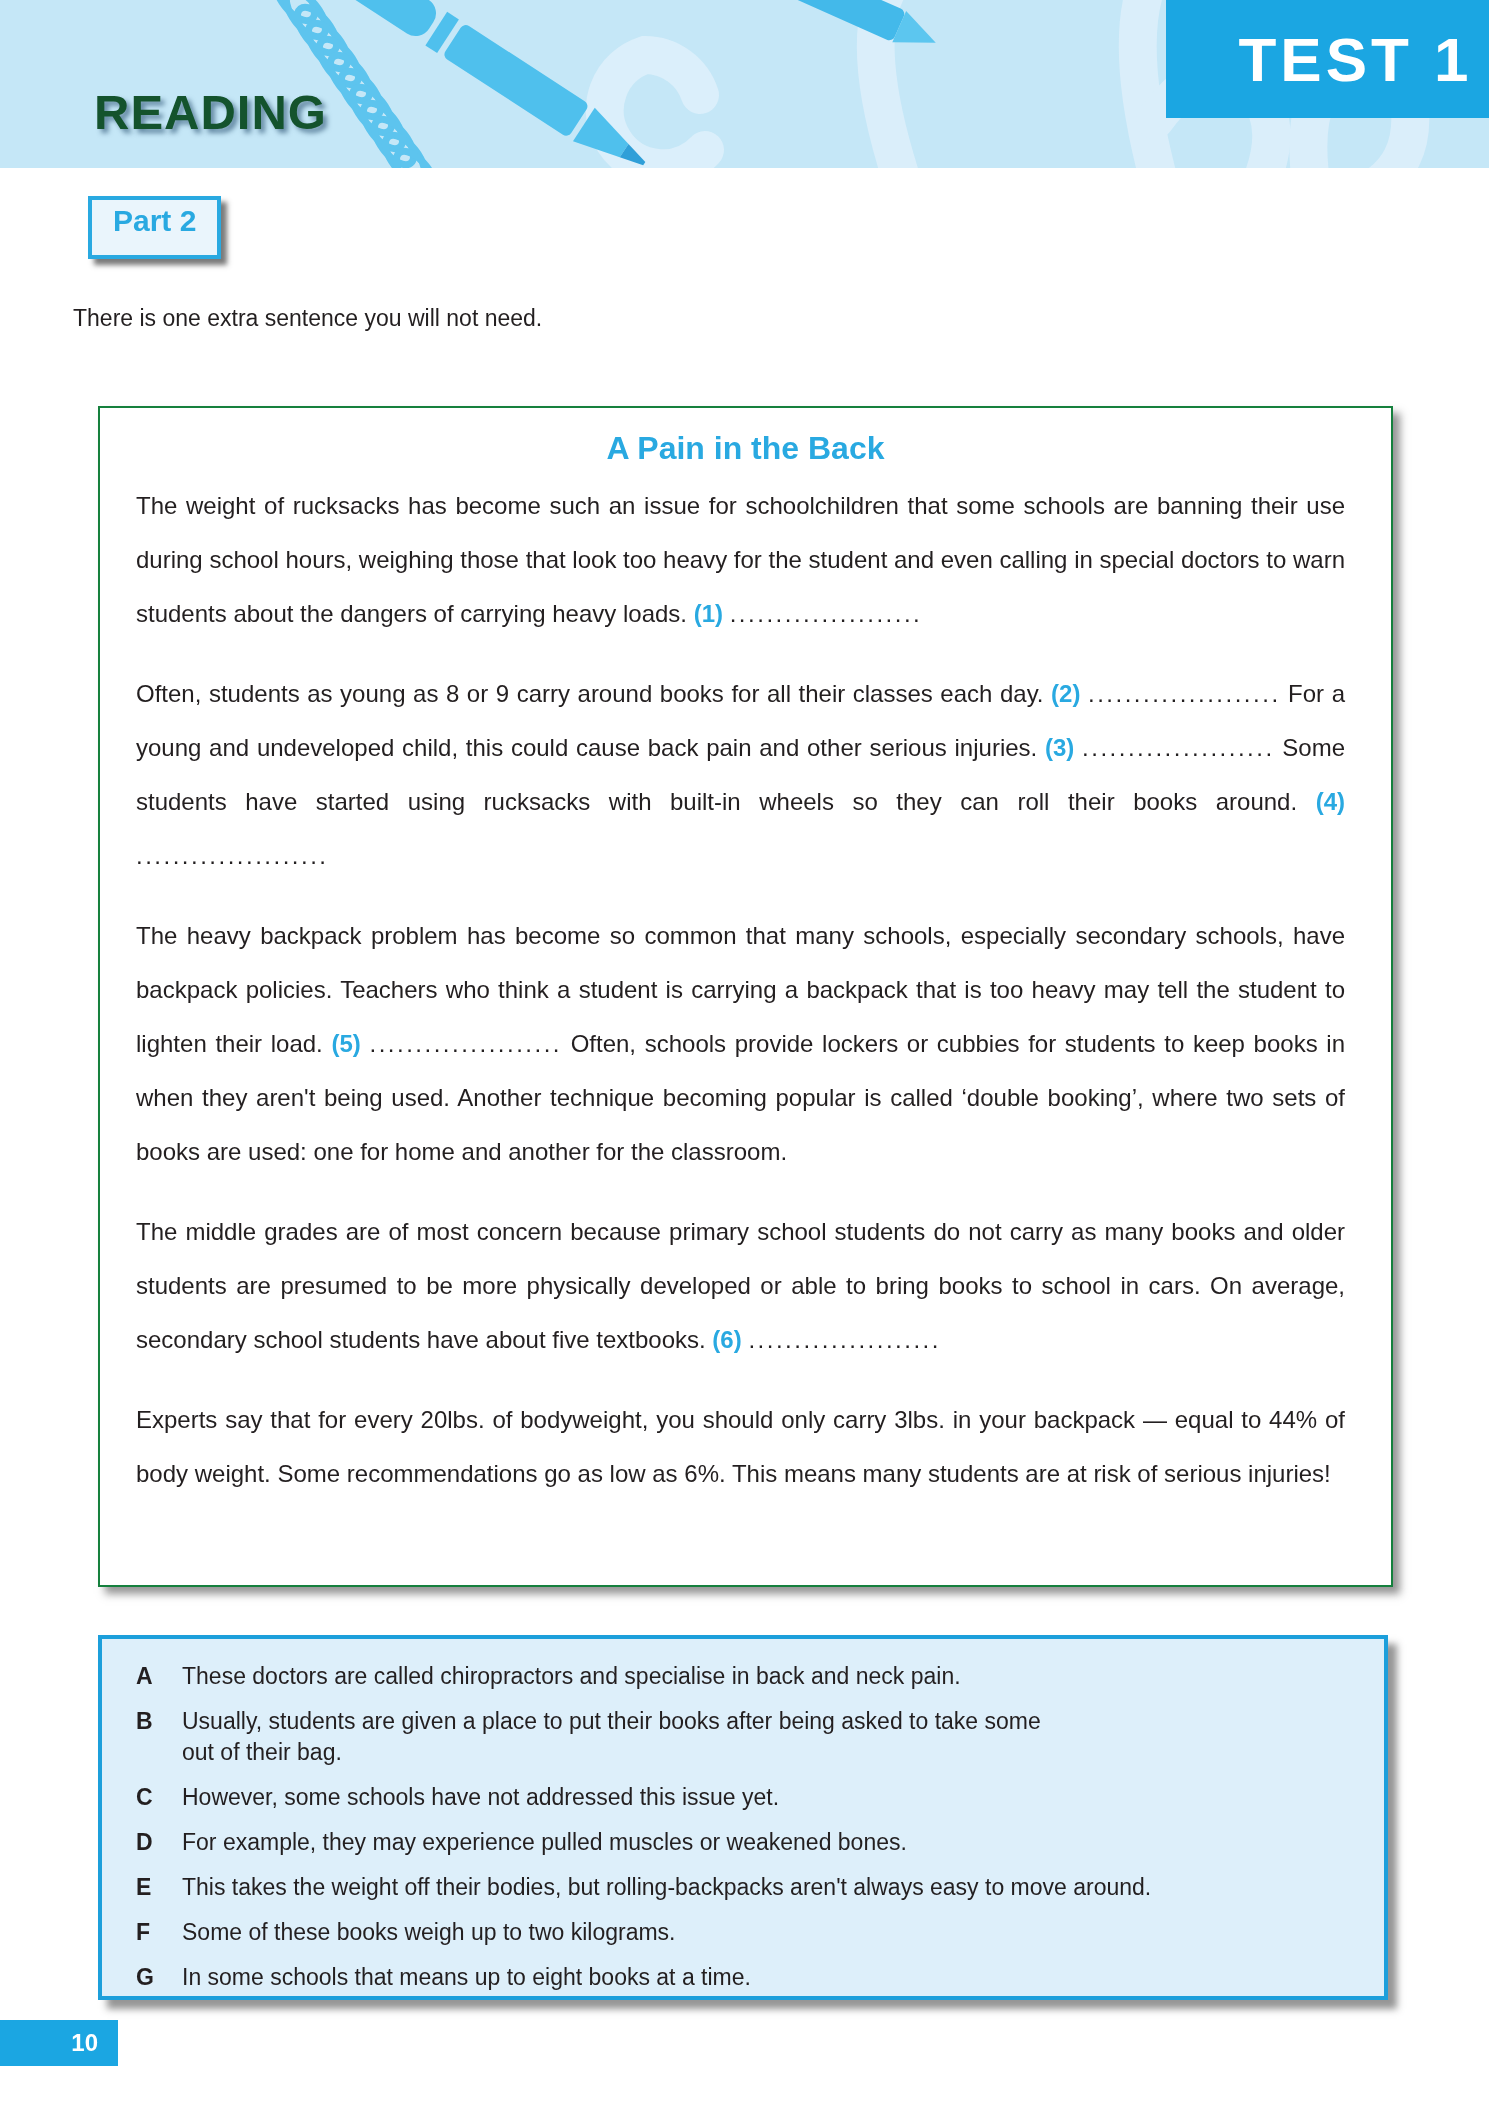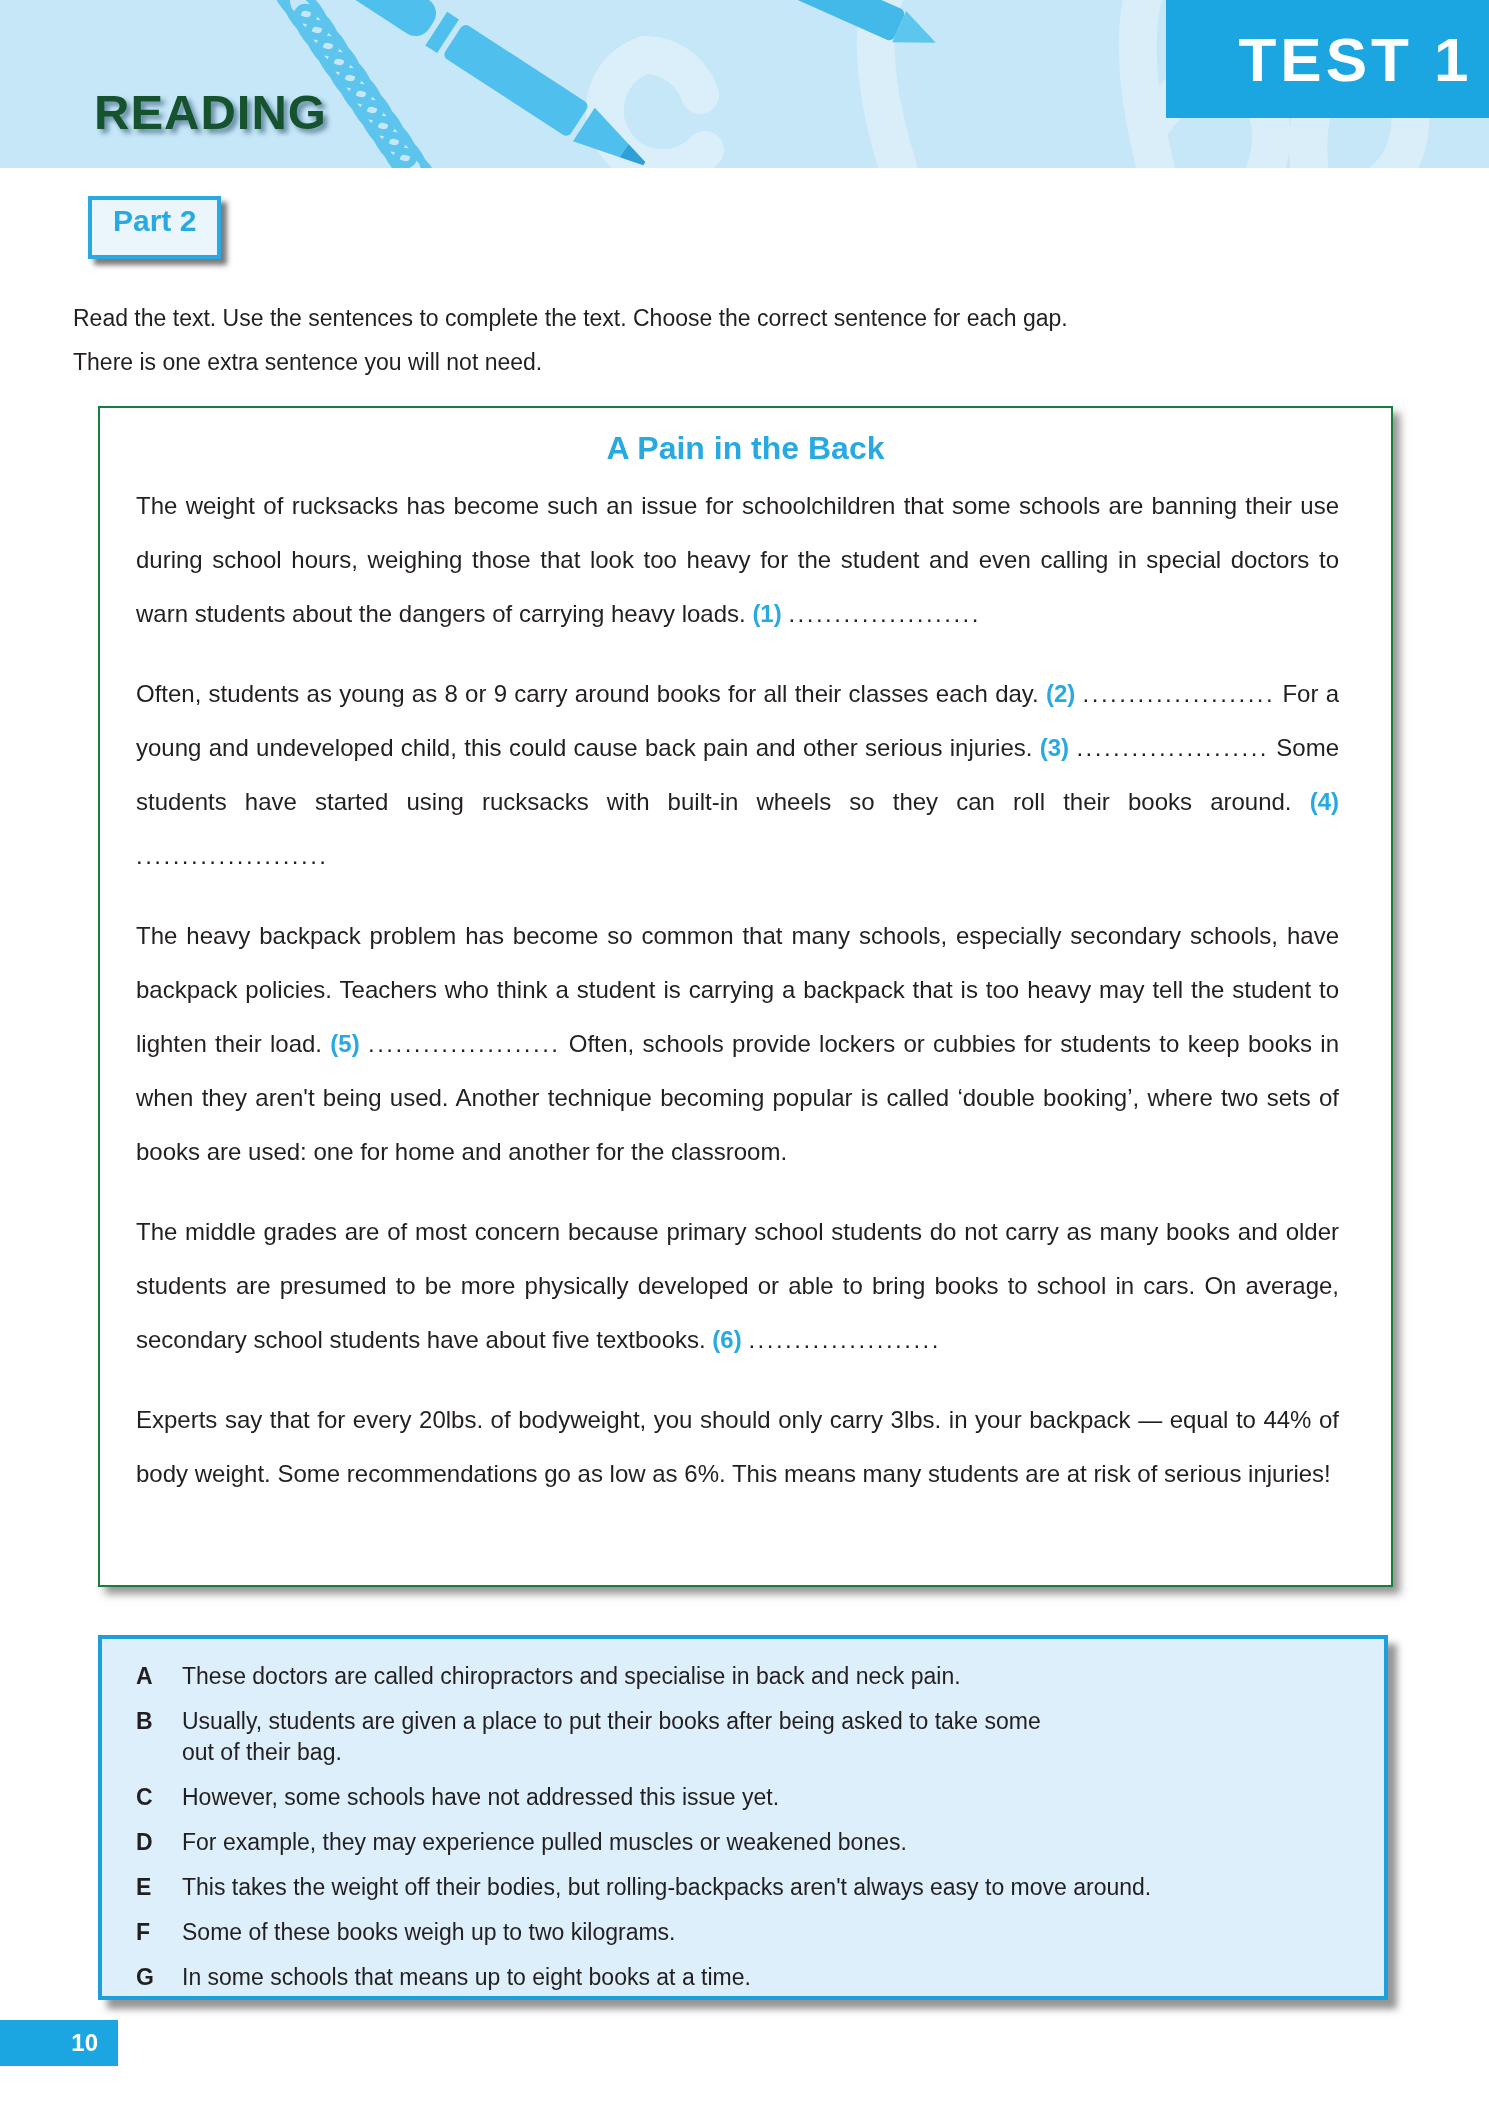--- a/index.html
+++ b/index.html
@@ -119,7 +119,6 @@
 <div class="part-badge">Part 2</div>
 
 <div class="instructions">
-  <div>Read the text. Use the sentences to complete the text. Choose the correct sentence for each gap.</div>
   <div>There is one extra sentence you will not need.</div>
 </div>
 

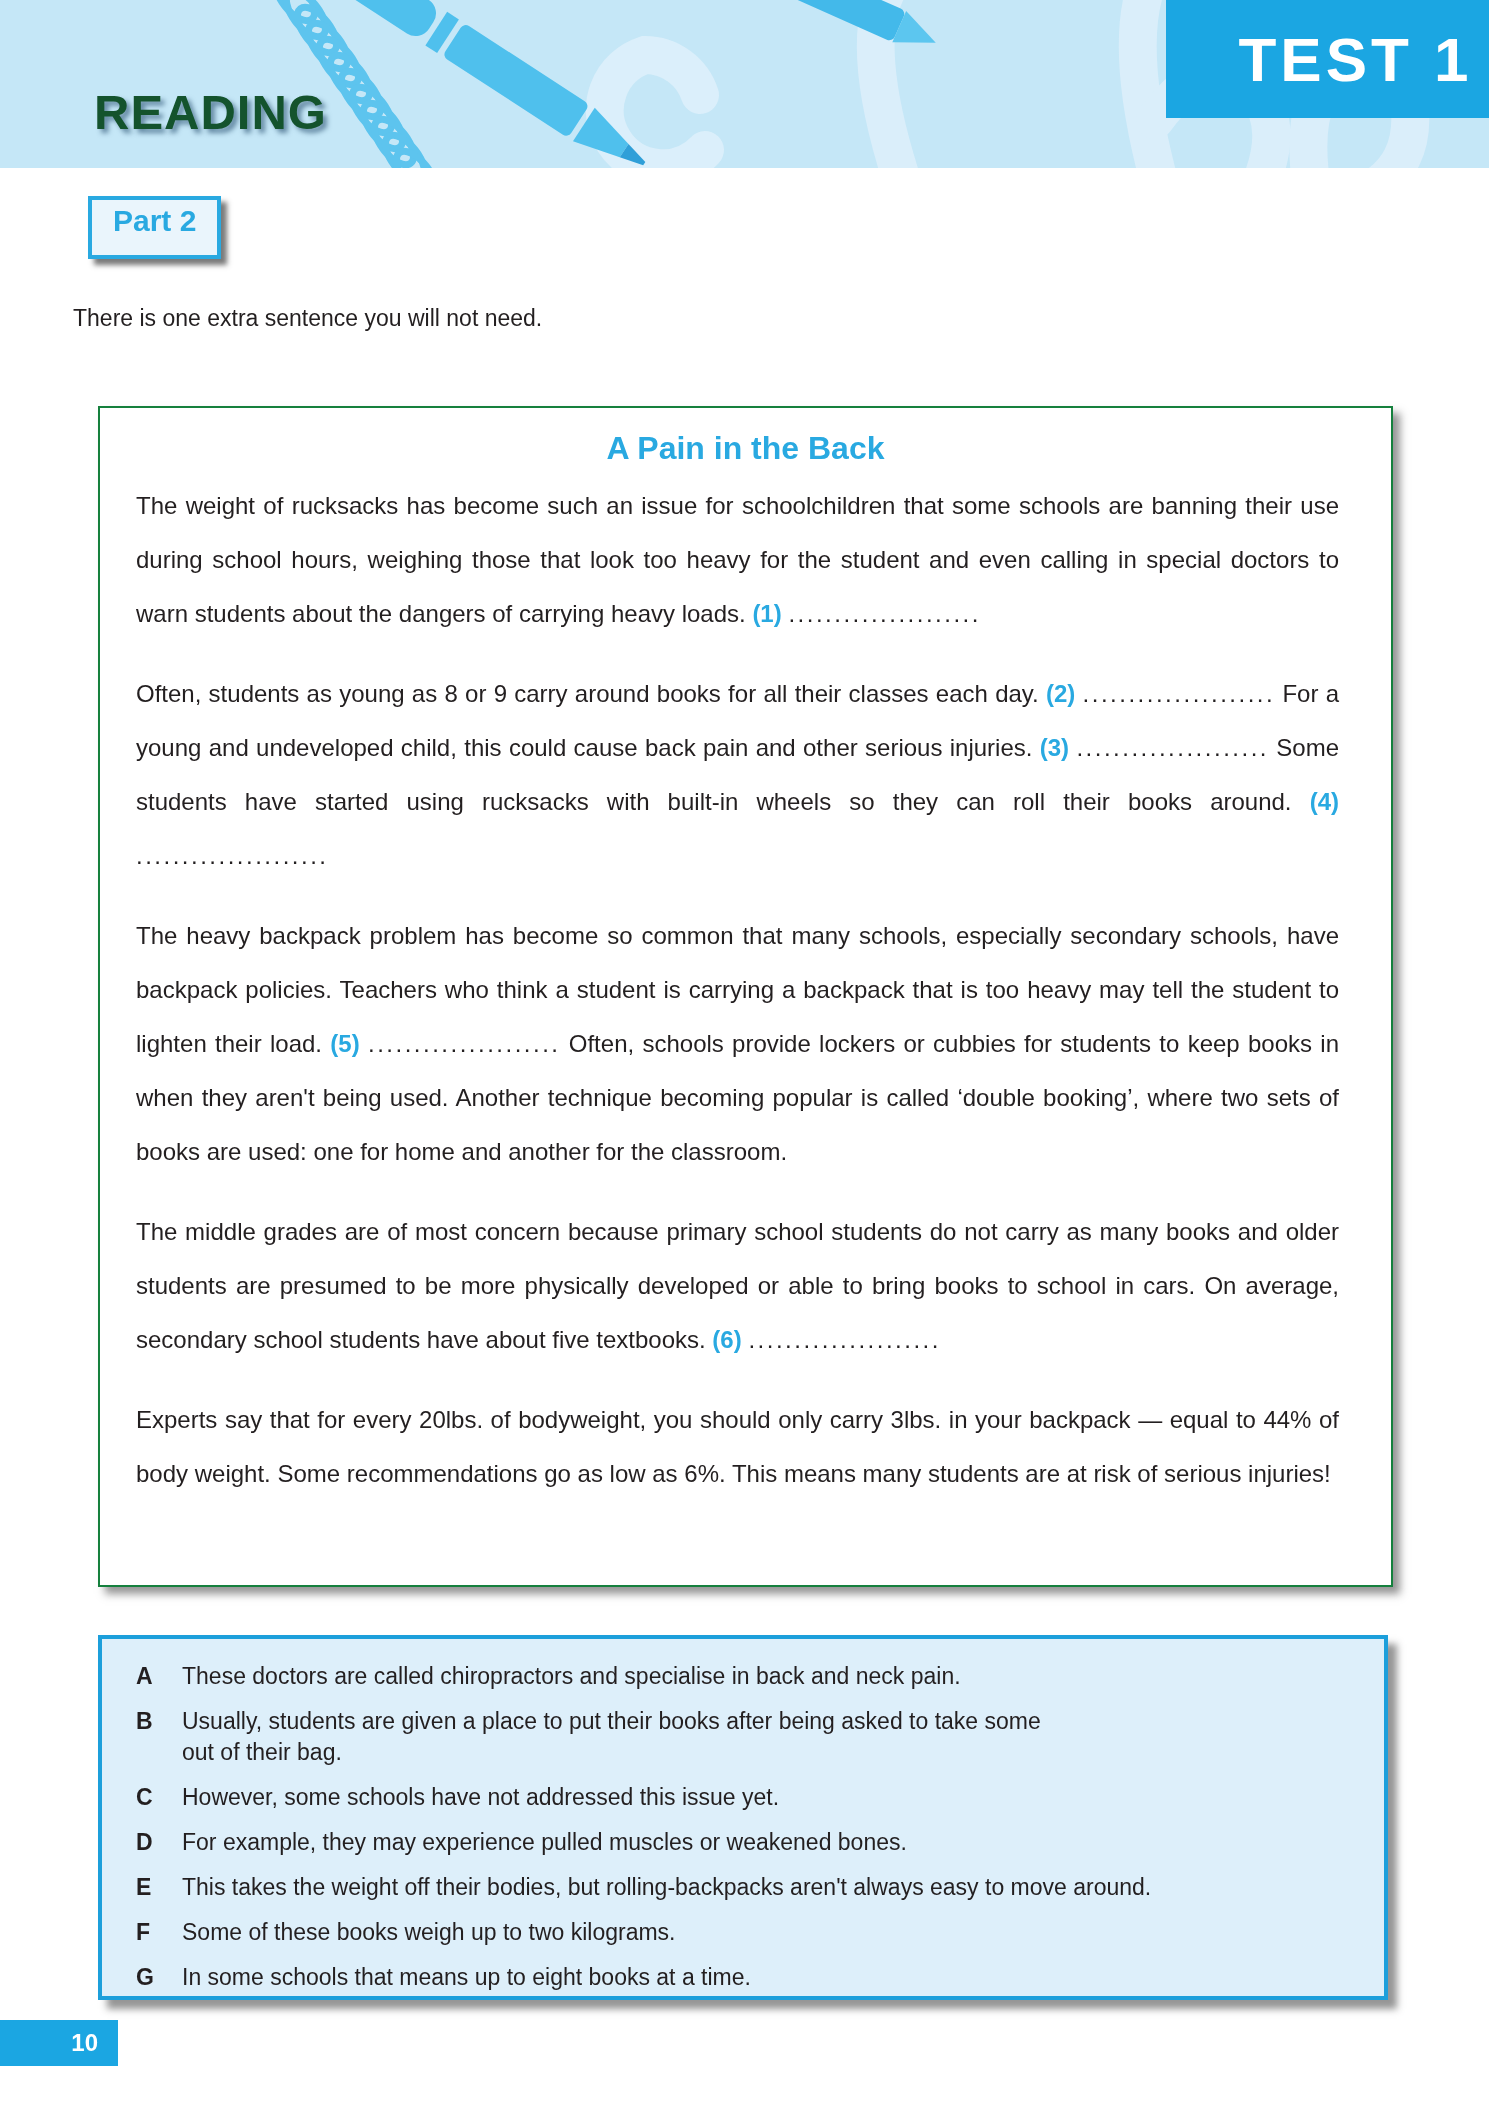--- a/index.html
+++ b/index.html
@@ -46,7 +46,7 @@
     font-size:32px;font-weight:bold;margin:8px 0 12px 0;
   }
   .passage-box p{
-    font-size:24px;line-height:54px;text-align:justify;margin:0 16px 26px 0;
+    font-size:24px;line-height:54px;text-align:justify;margin:0 10px 26px 0;
   }
   .gap-num{color:var(--accent,#29a9e1);font-weight:bold;}
   .gap-dots{letter-spacing:2.5px;}

